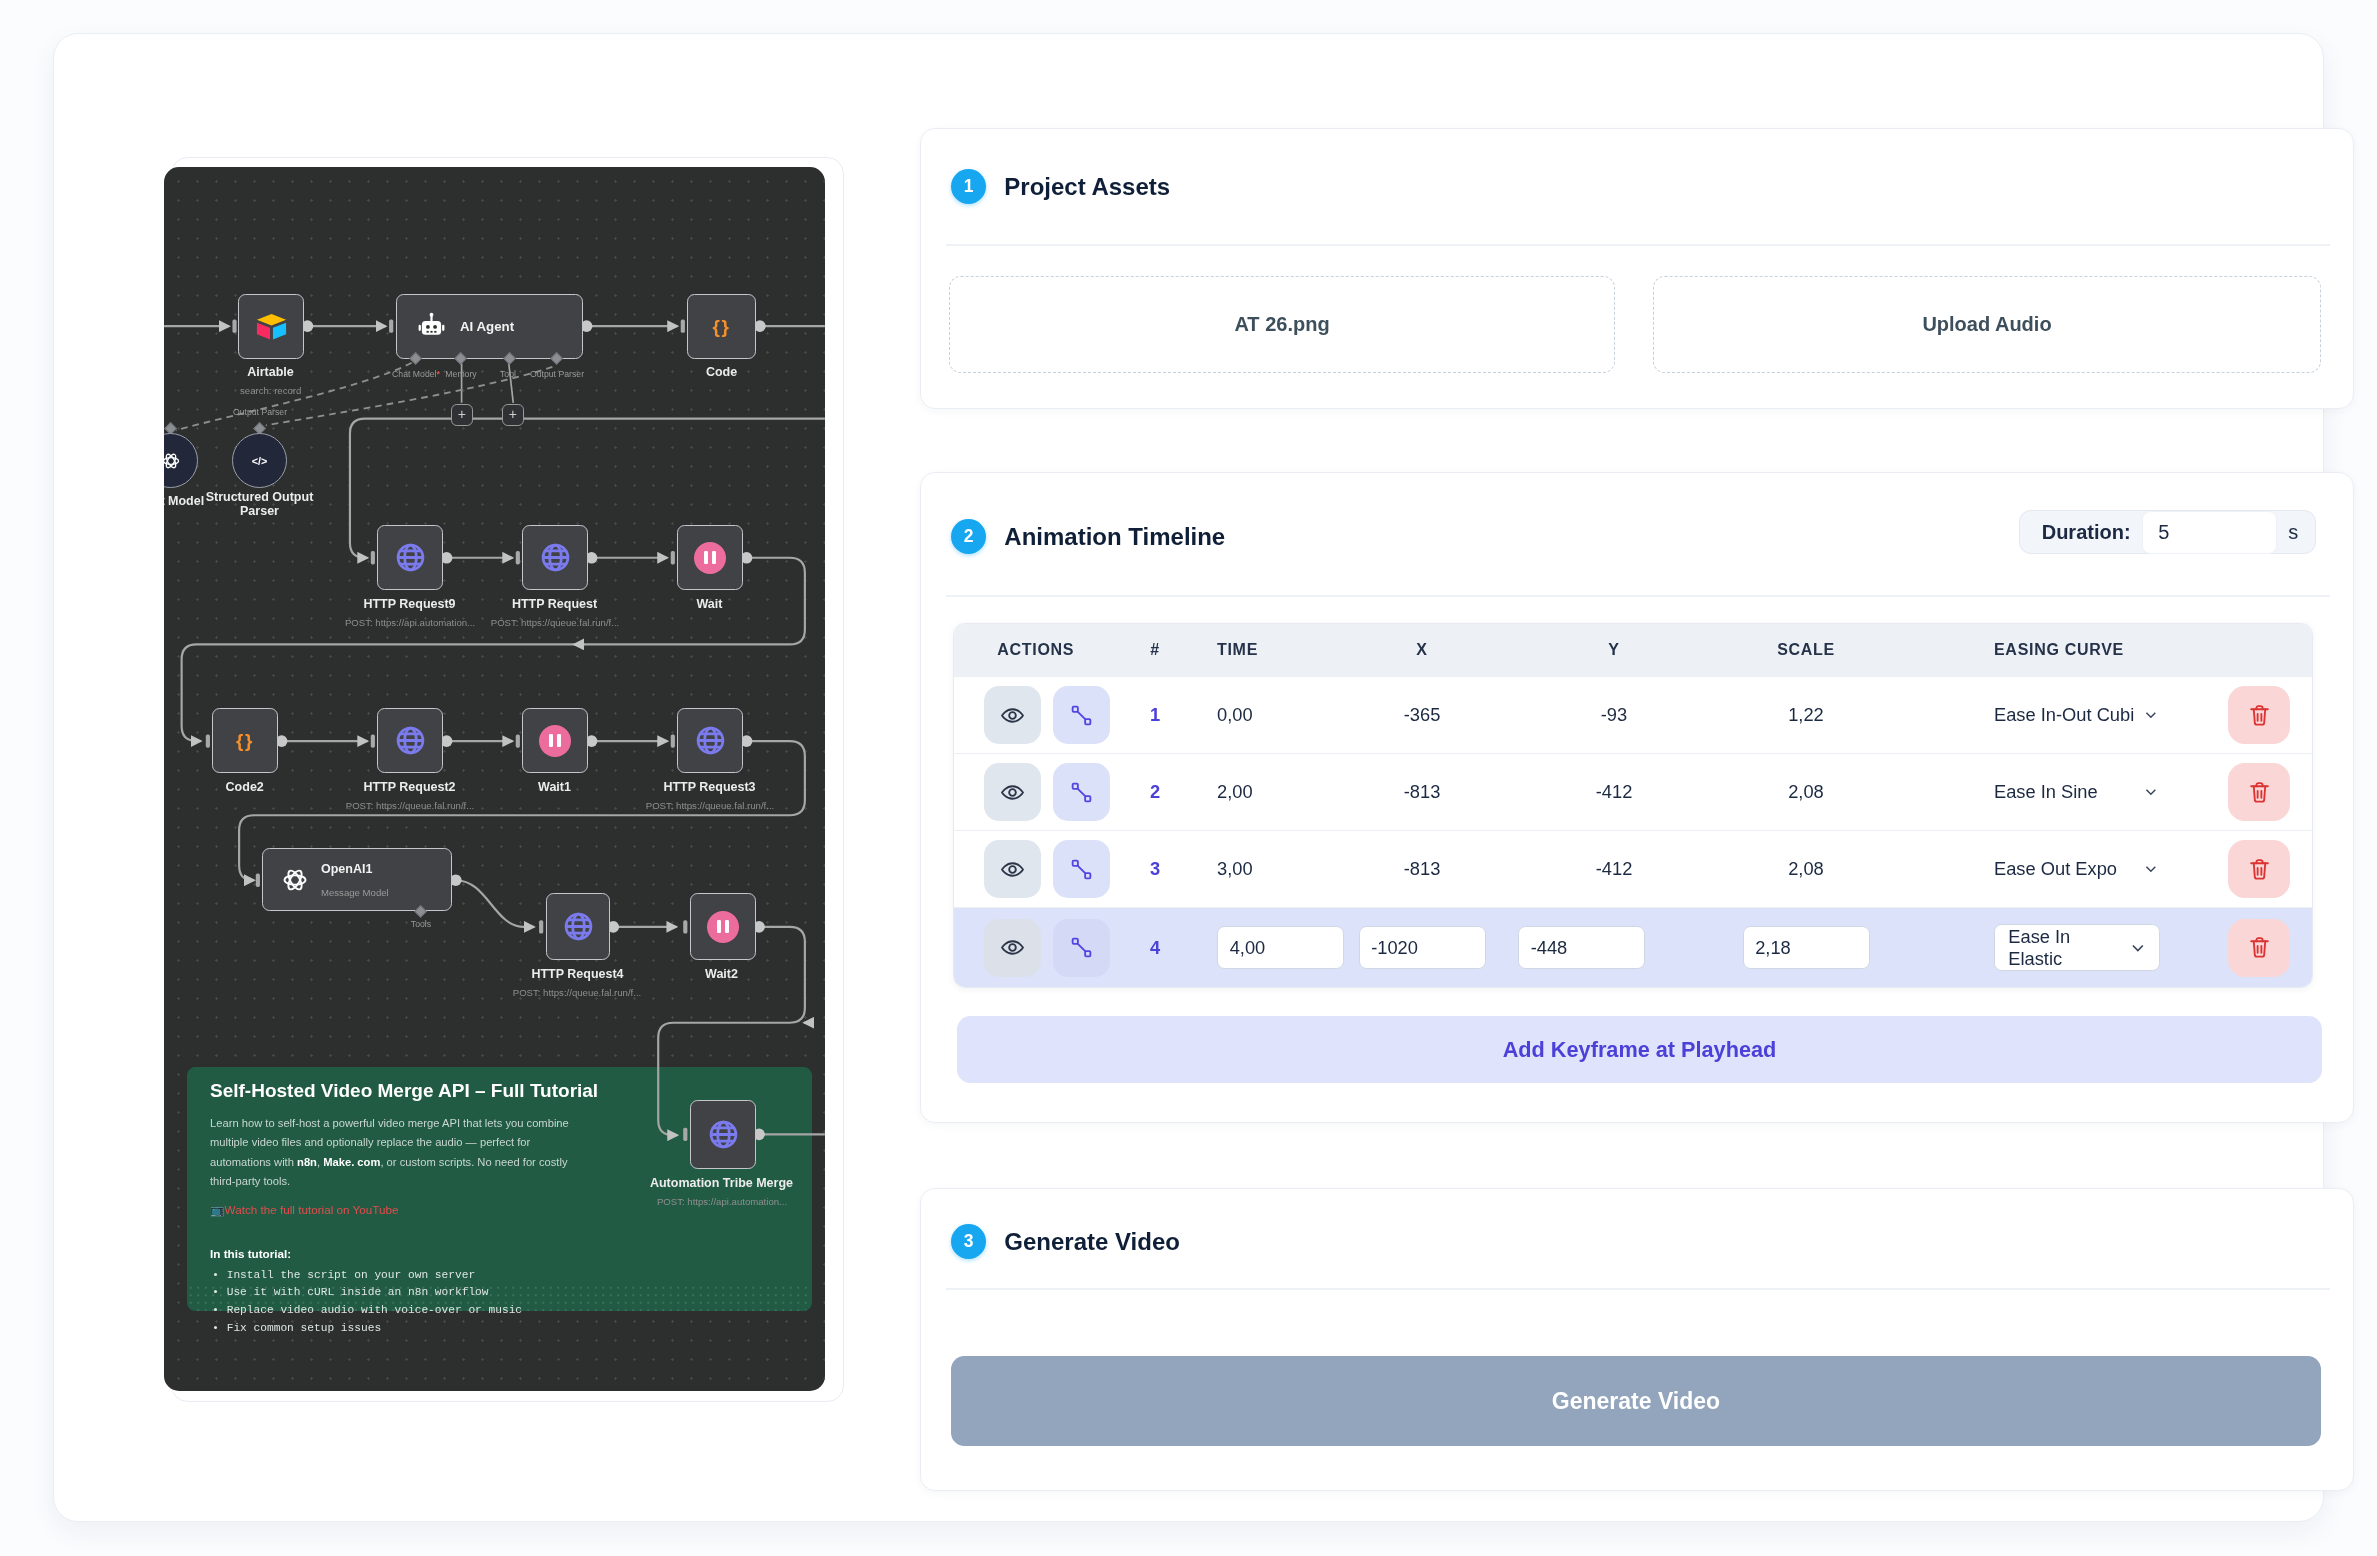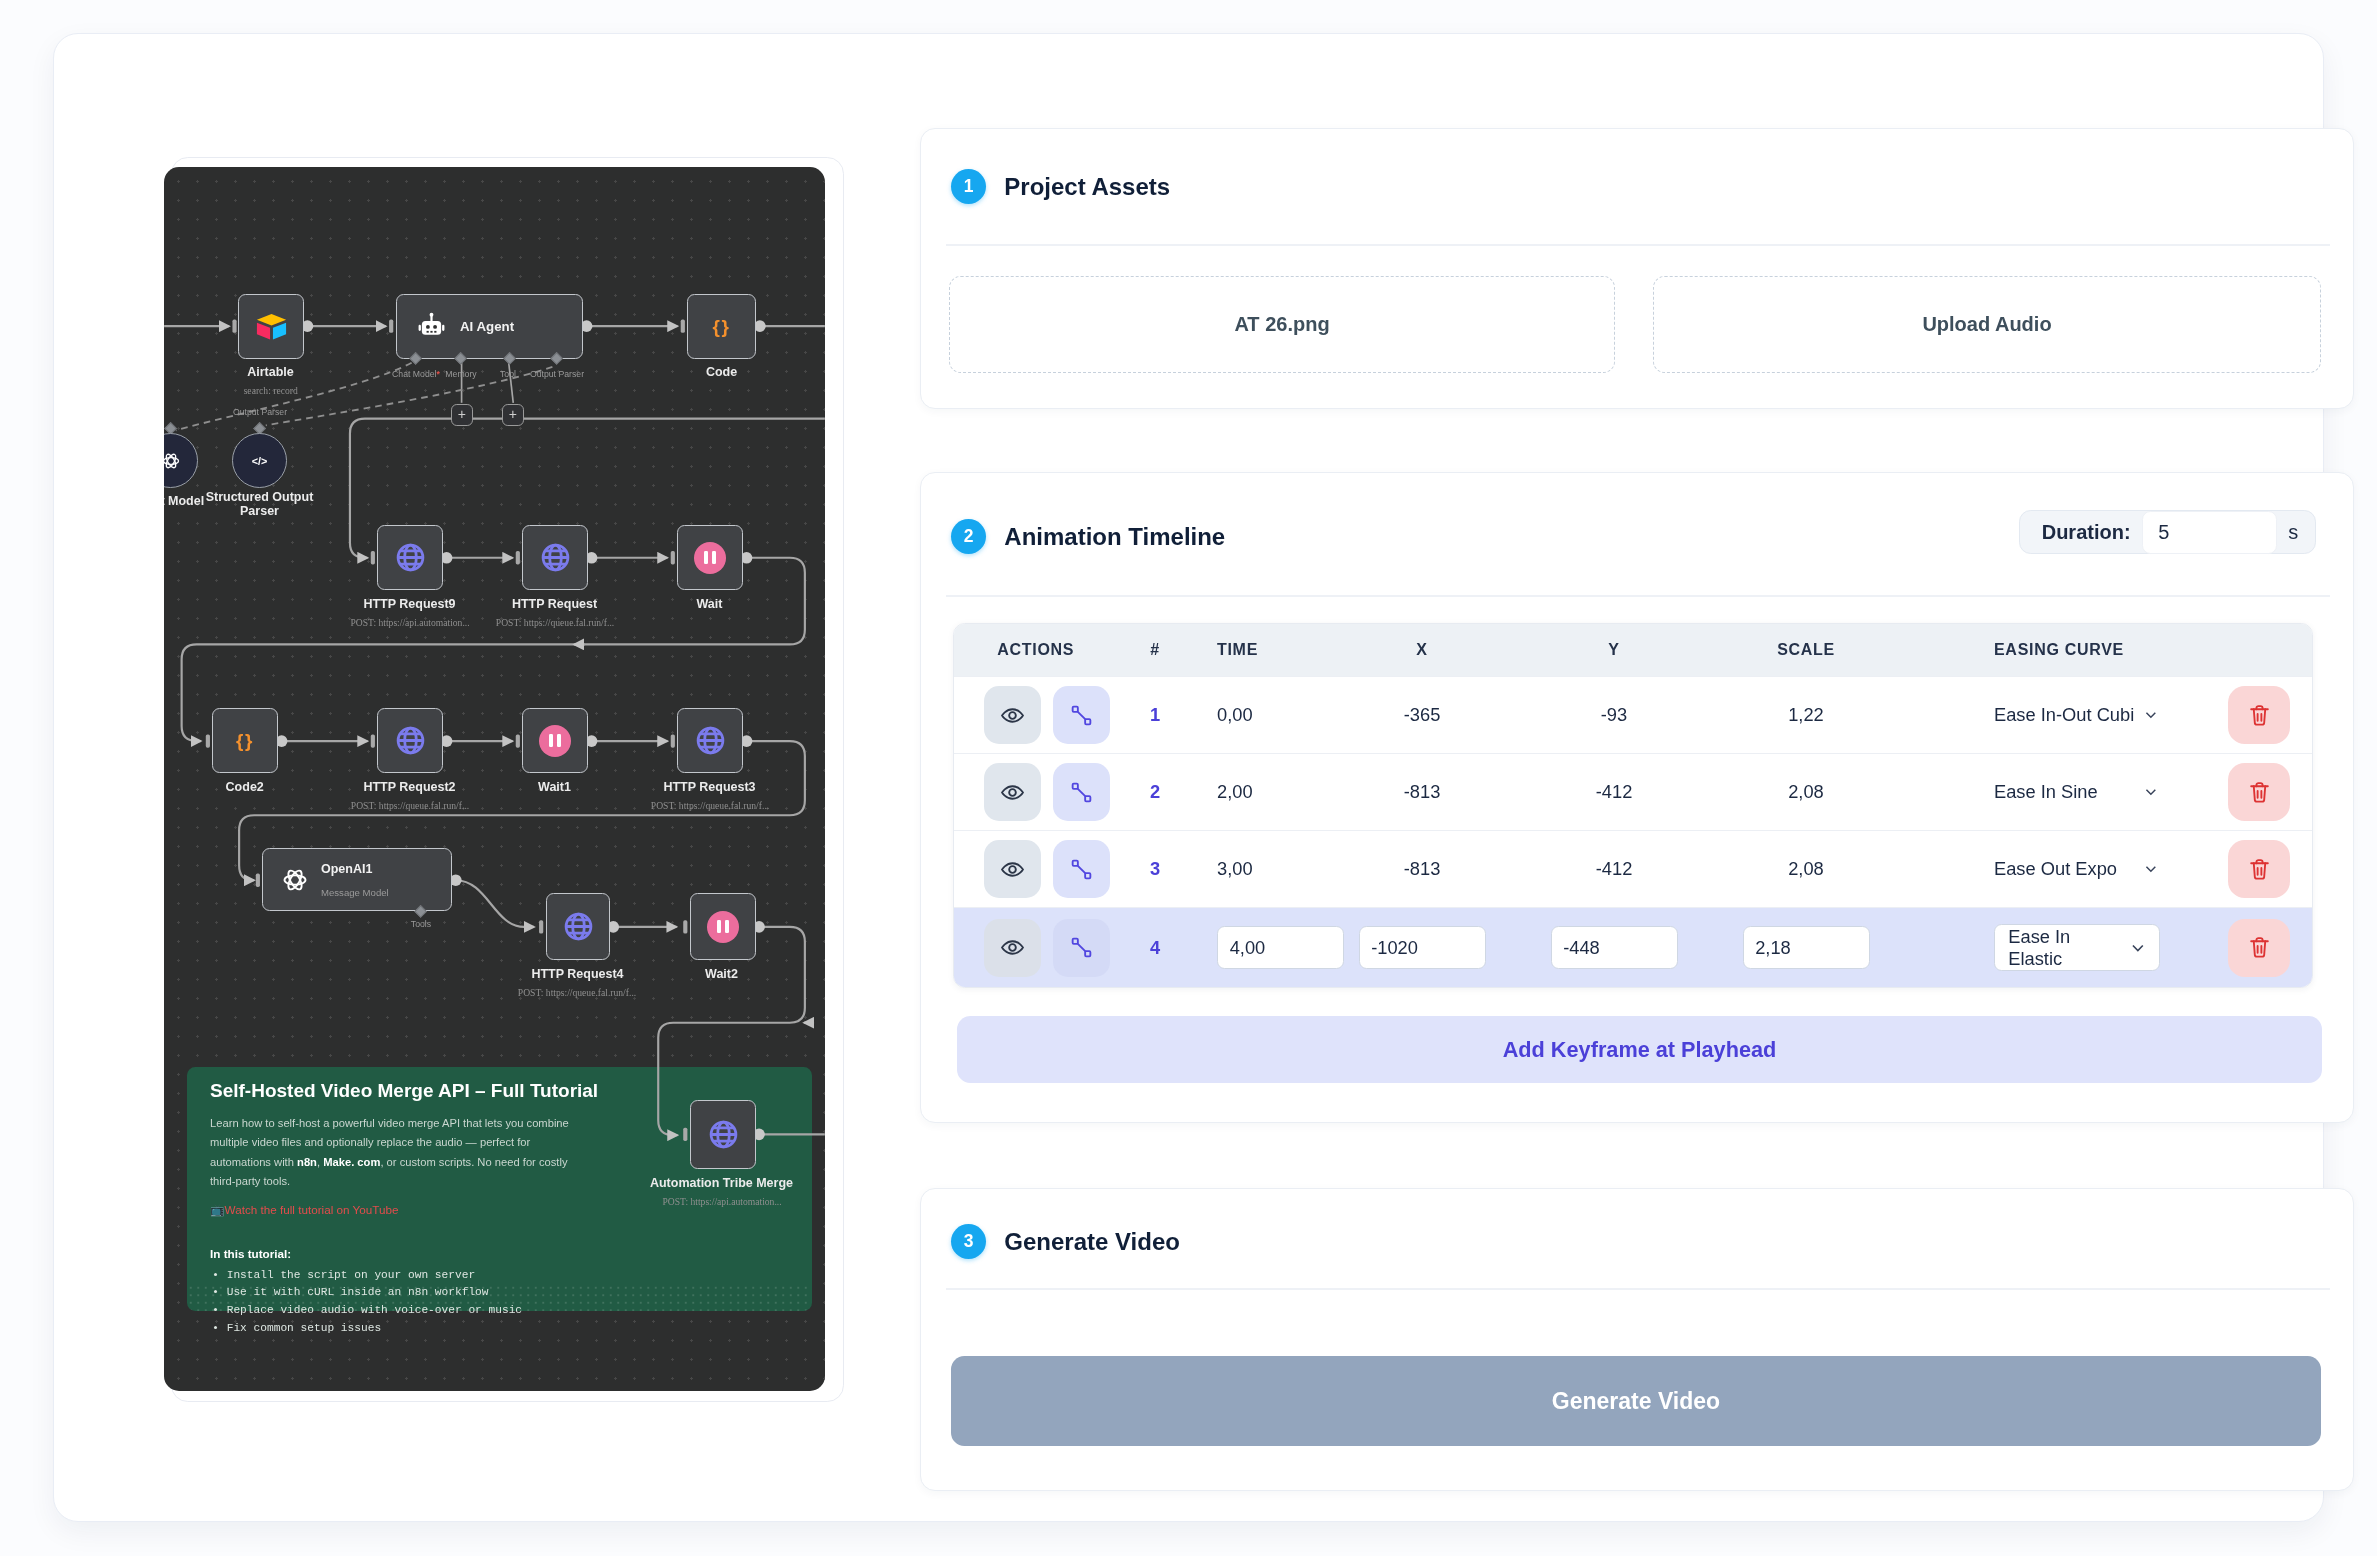--- a/index.html
+++ b/index.html
@@ -15,7 +15,7 @@
   .node { position:absolute; background:#404245; border:1.7px solid #c3c7cc; border-radius:7.5px; display:flex; align-items:center; justify-content:center; }
   .node.wide { justify-content:flex-start; padding-left:18.3px; gap:11.7px; }
   .nlabel { position:absolute; width:183px; text-align:center; font-size:12.5px; font-weight:700; color:#ececec; }
-  .nsub { position:absolute; width:200px; text-align:center; font-size:9.6px; color:#8f8f8f;font-family:Liberation Serif, serif; }
+  .nsub { position:absolute; width:200px; text-align:center; font-size:9.6px; color:#8f8f8f; }
   .circ { position:absolute; width:55px; height:55px; border-radius:50%; background:#23273a; border:1.7px solid #9aa0a8; display:flex; align-items:center; justify-content:center; }
   .diamond { position:absolute; width:9.2px; height:9.2px; background:#8b8f94; transform:rotate(45deg); border:0.8px solid #6d7074; }
   .portlabel { position:absolute; width:100px; text-align:center; font-size:8.7px; color:#9a9a9a; }

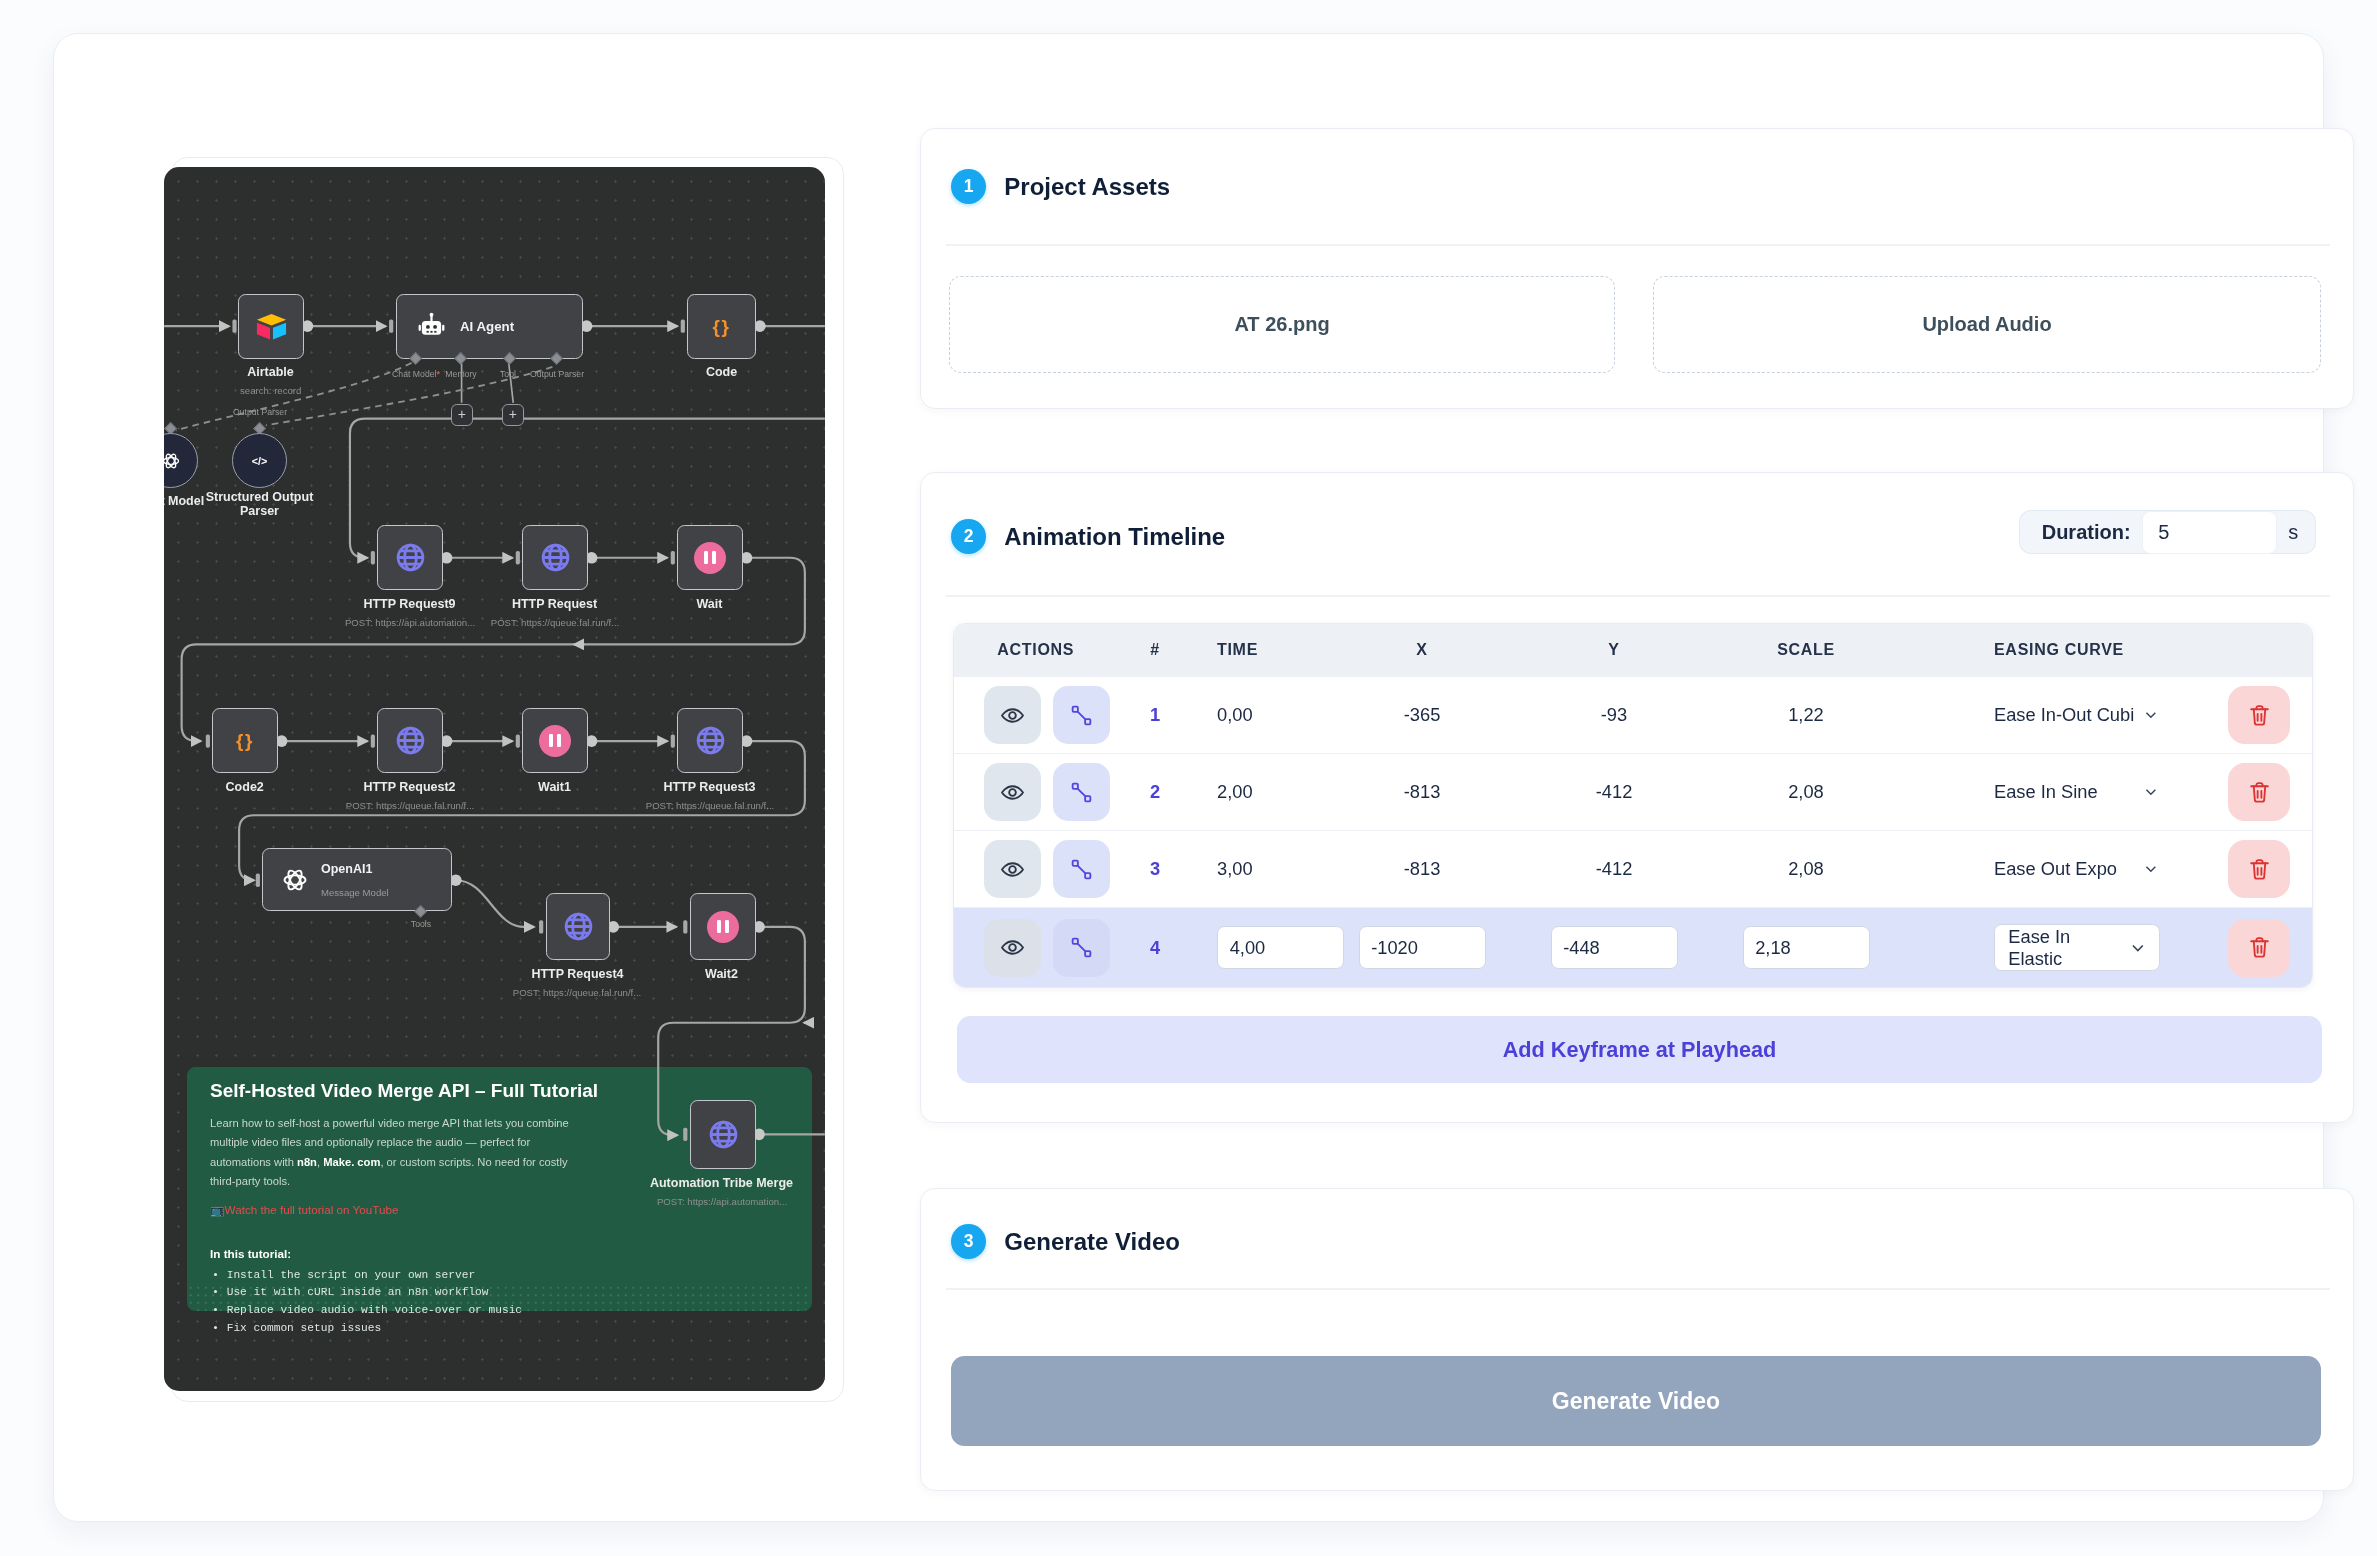--- a/index.html
+++ b/index.html
@@ -504,7 +504,7 @@
         <div style="display:flex;justify-content:center">
             <input class="cell-input" value="-1020" style="">
           </div>
-        <div style="display:flex;justify-content:center">
+        <div style="display:flex;justify-content:flex-start">
             <input class="cell-input" value="-448" style="">
           </div>
         <div style="display:flex;justify-content:center">

